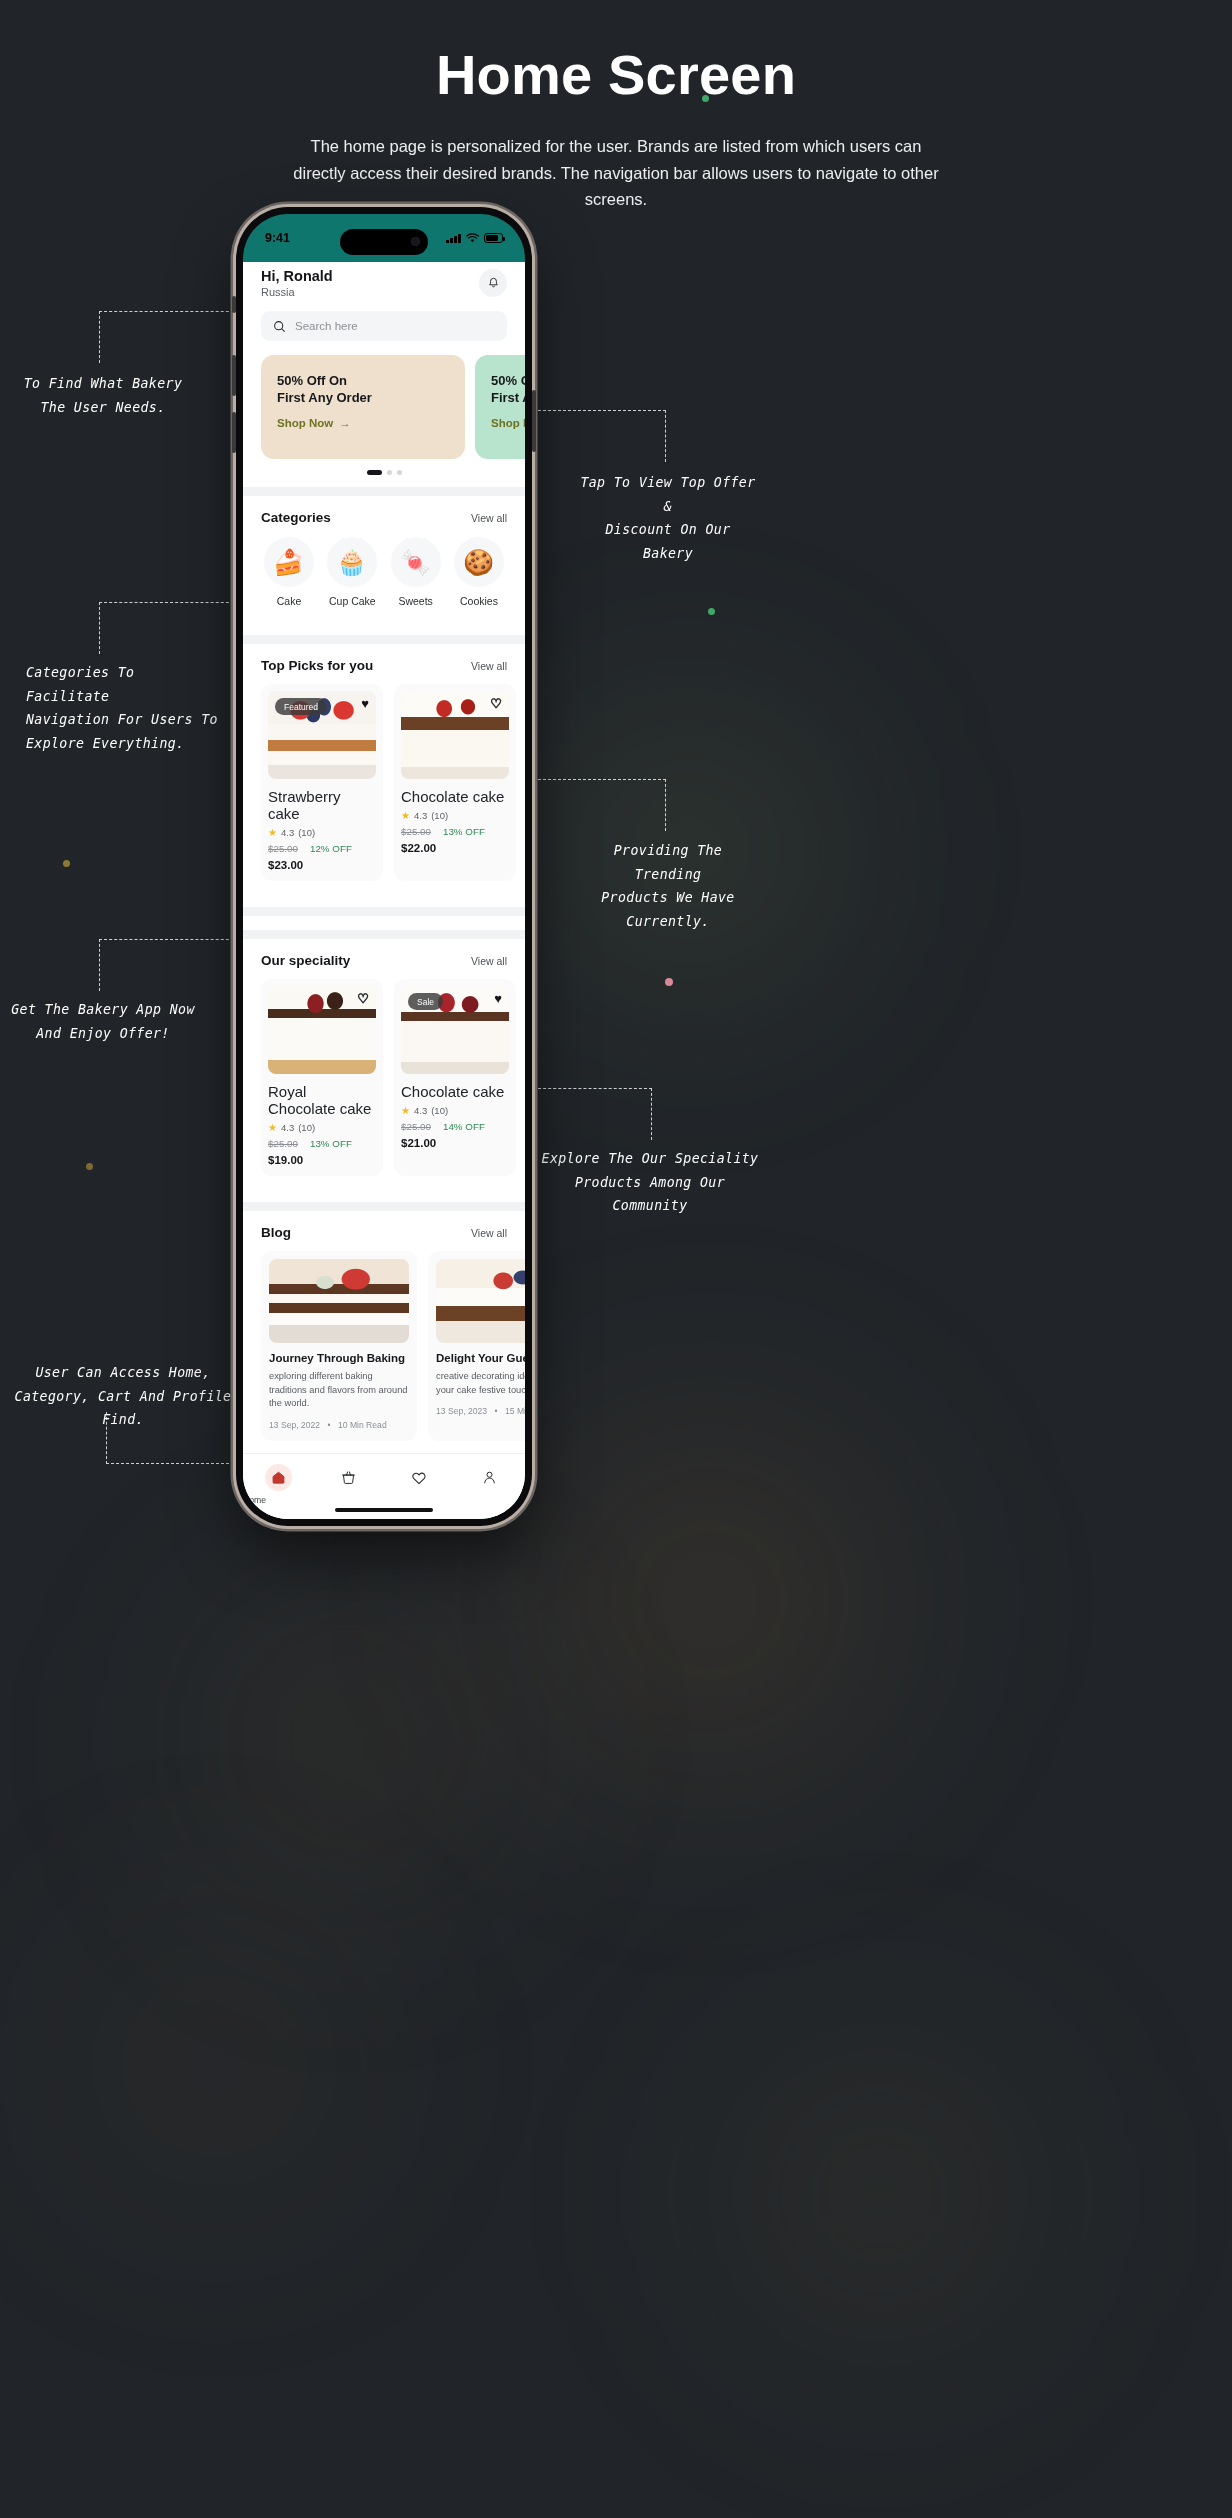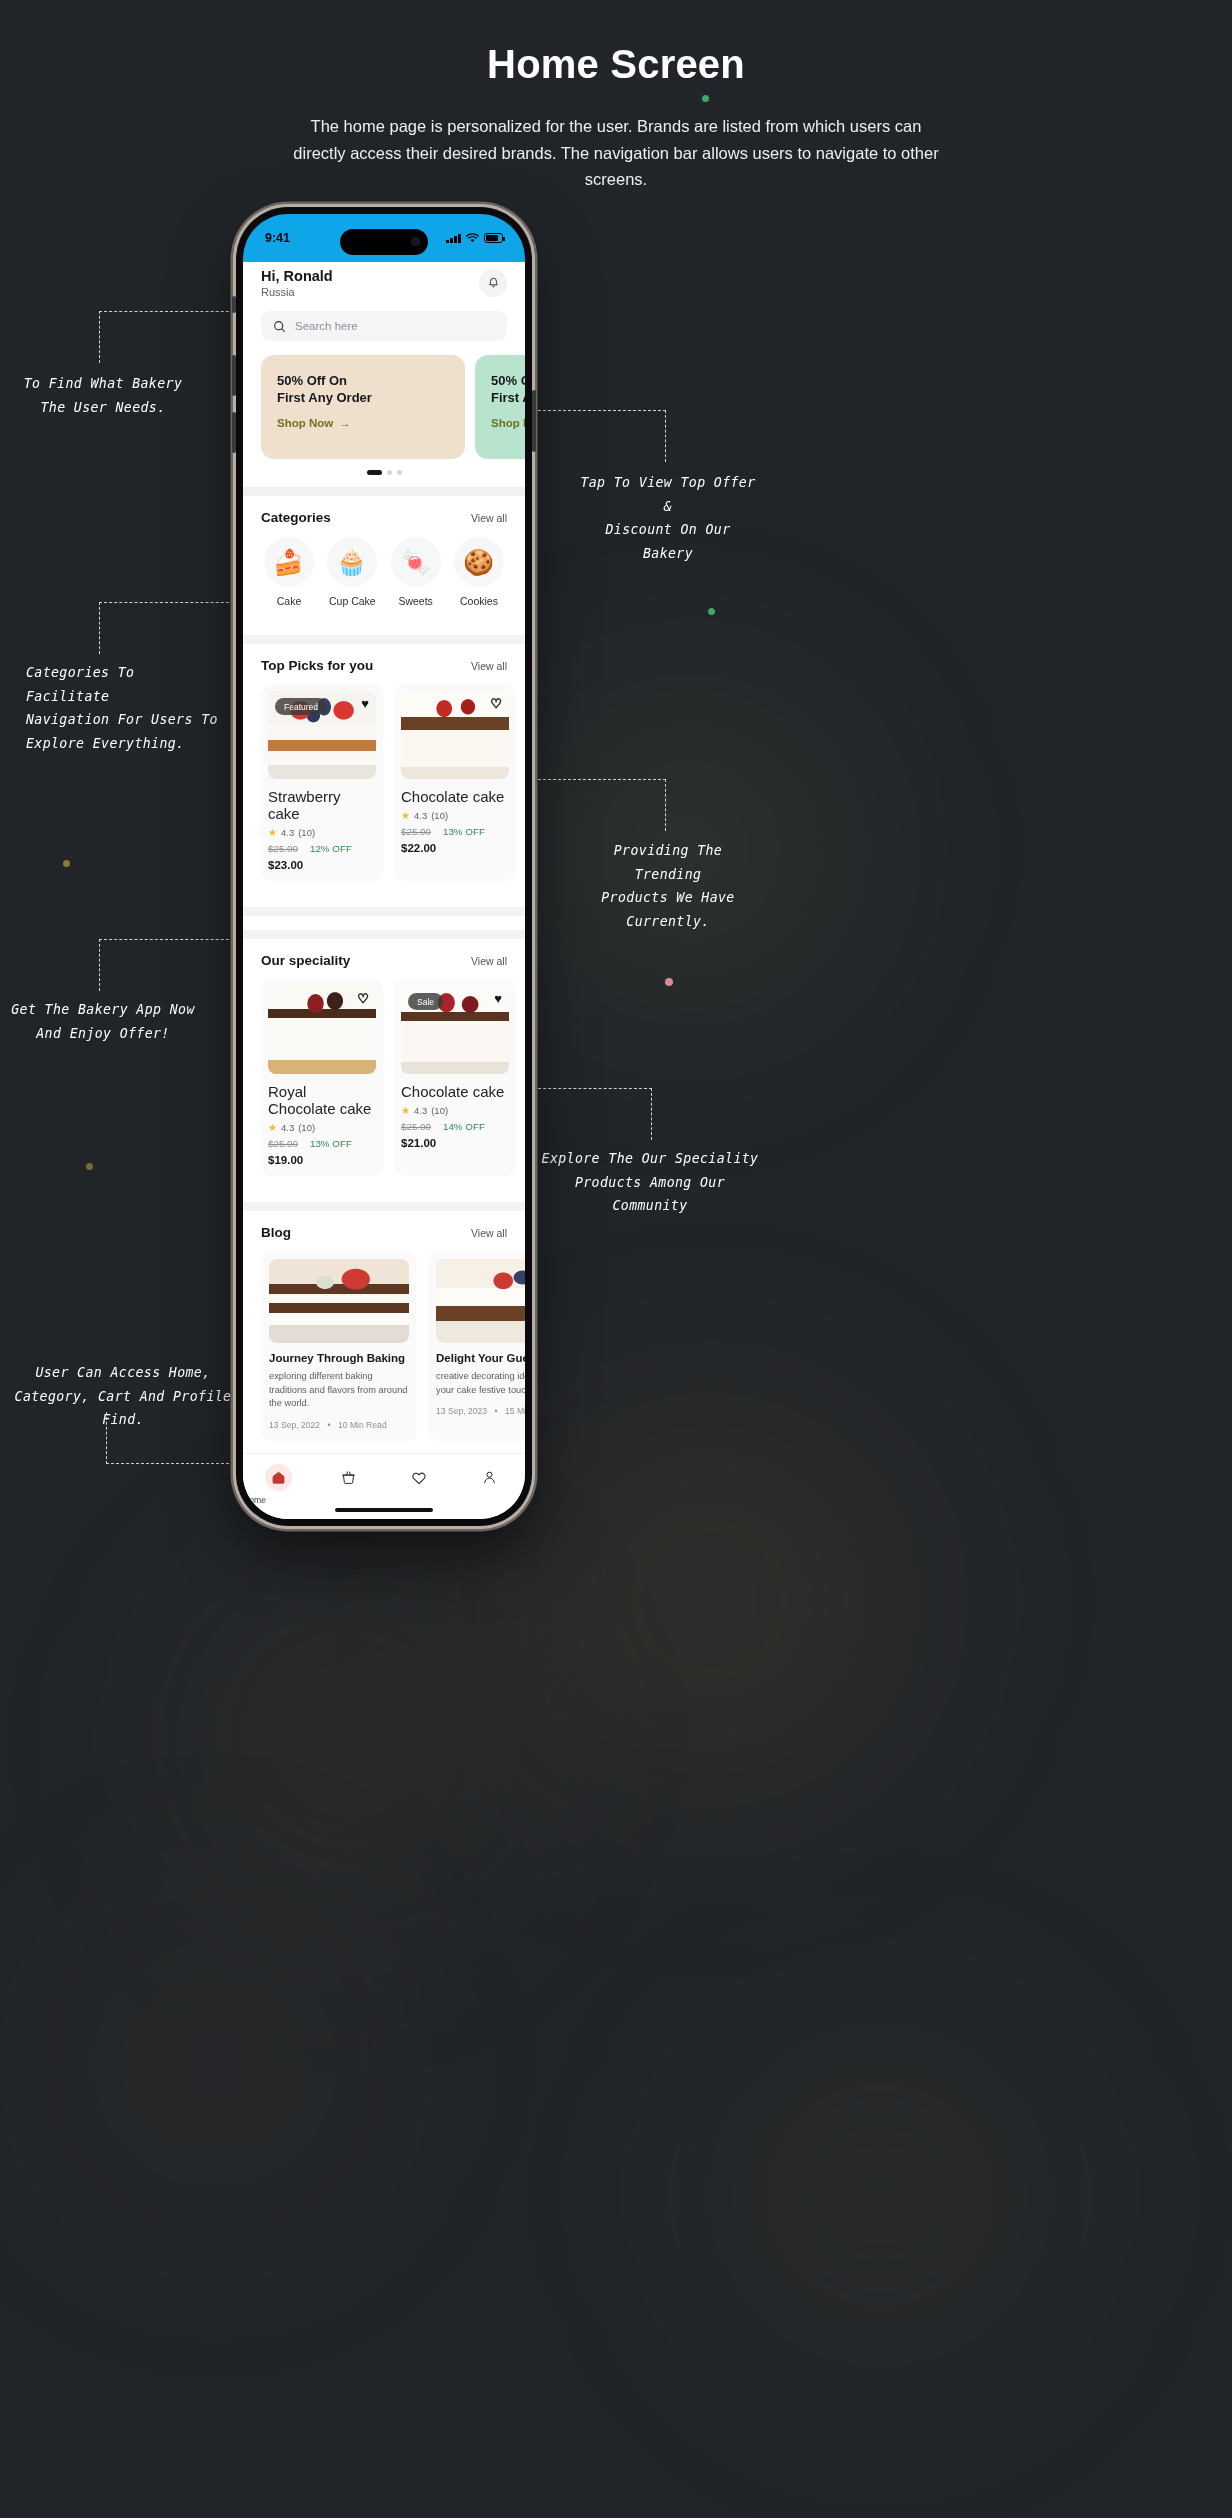--- a/index.html
+++ b/index.html
@@ -37,7 +37,7 @@
   .page-head { position: absolute; left: 0; top: 0; width: 1232px; text-align: center; }
   .page-title {
     margin-top: 42px;
-    font-size: 40px;
+    font-size: 56px;
     font-weight: bold;
     color: #ffffff;
     letter-spacing: .2px;

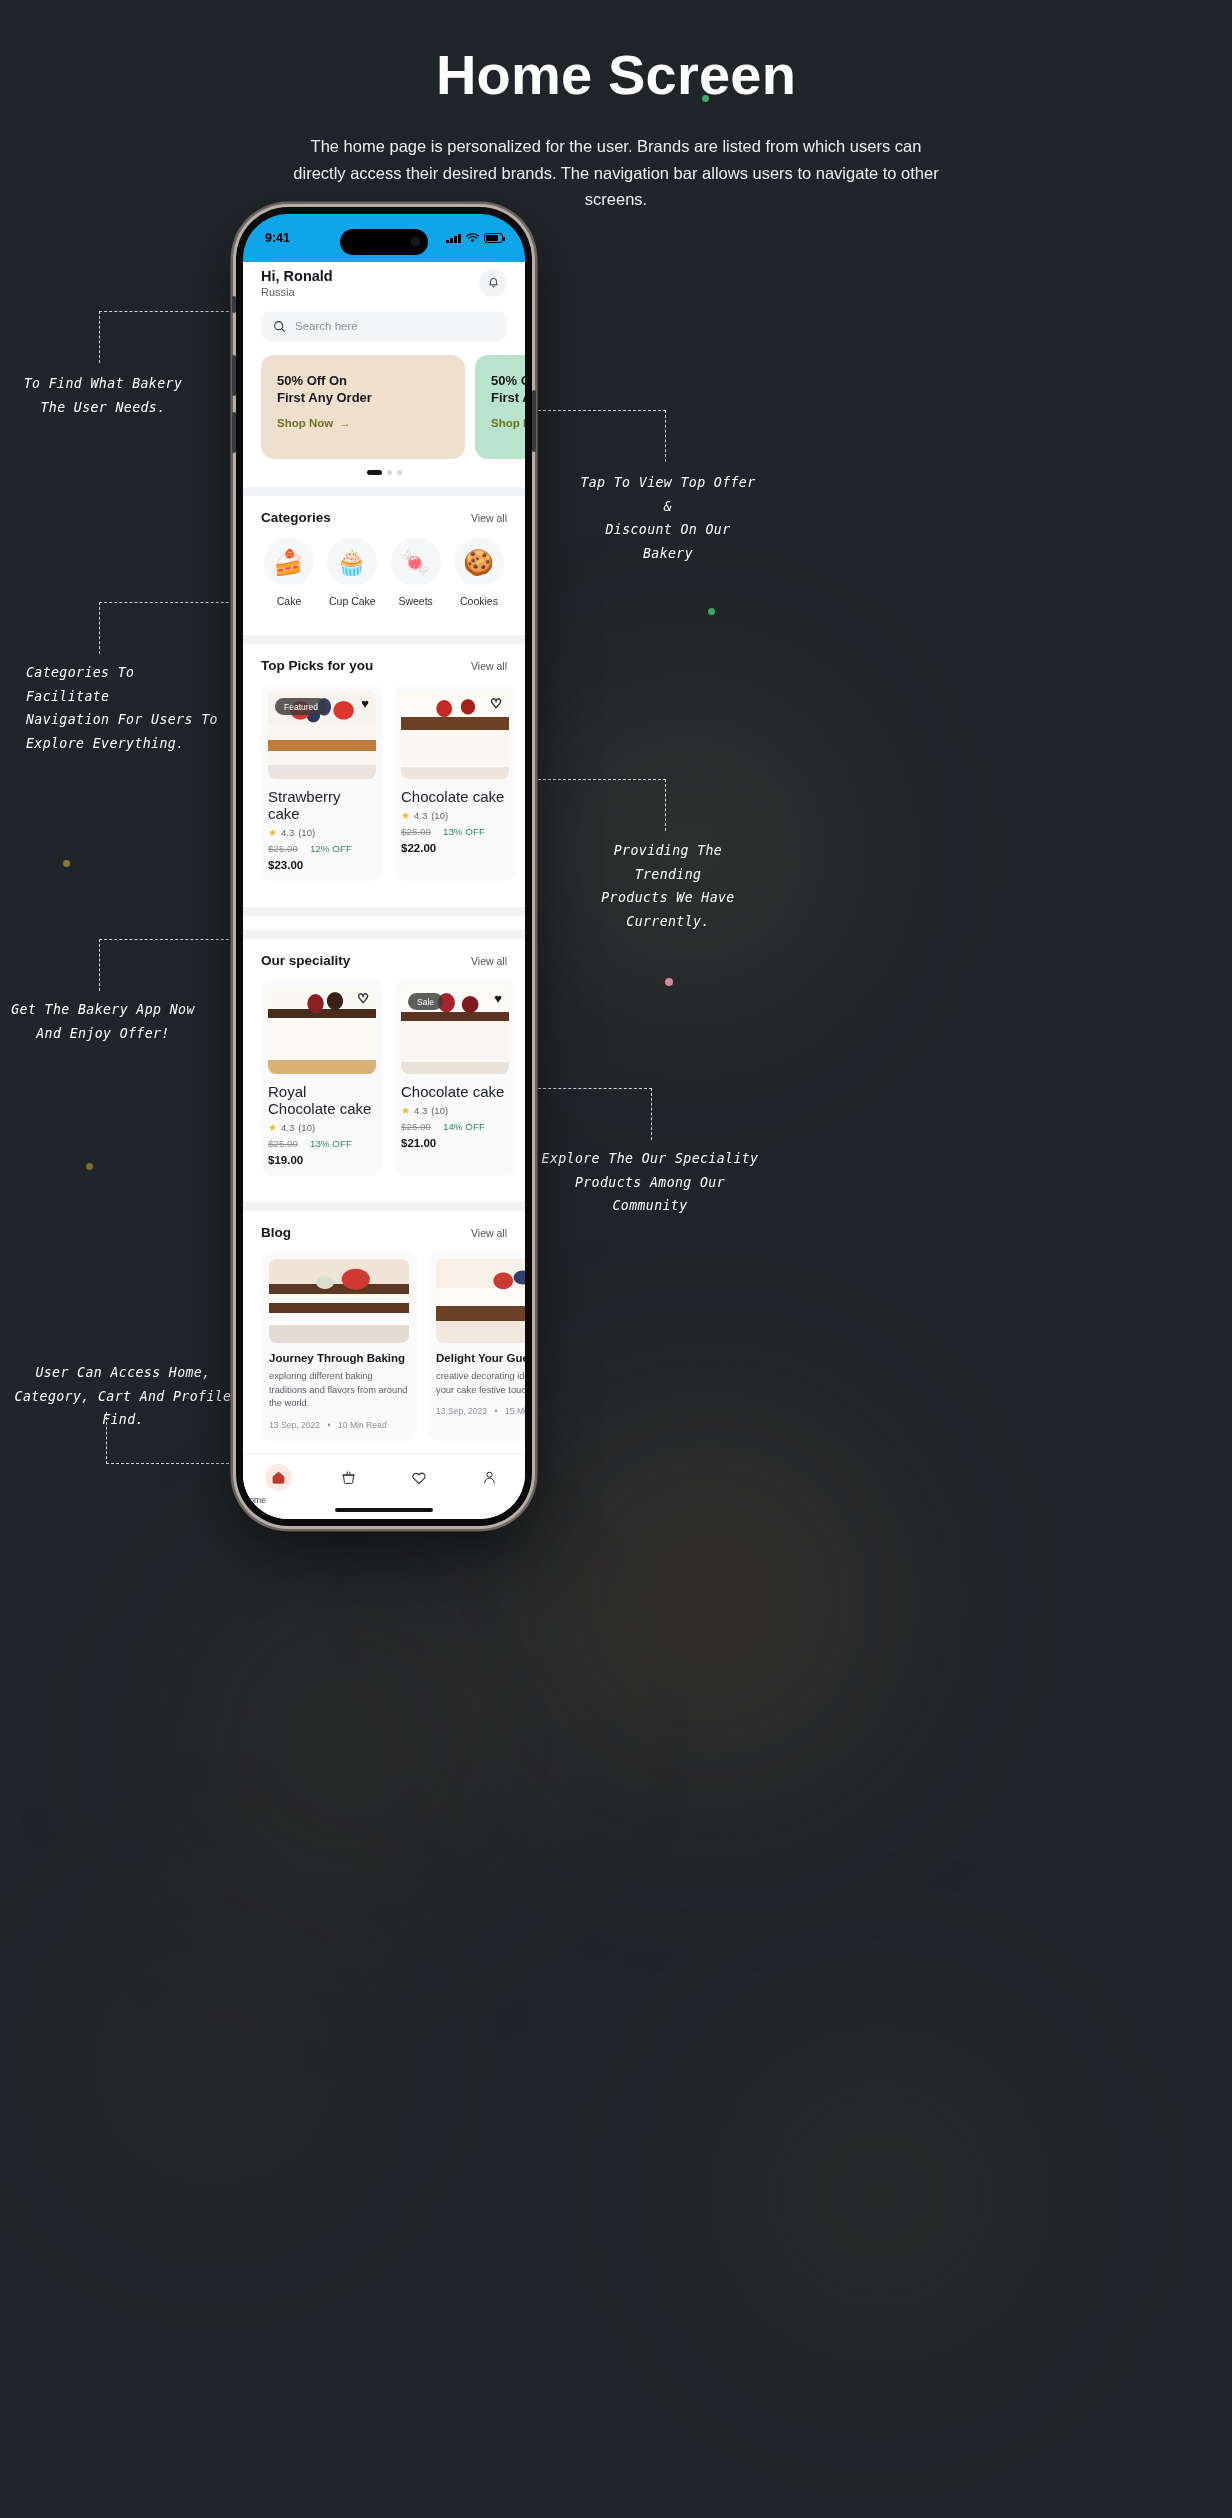--- a/index.html
+++ b/index.html
@@ -94,7 +94,7 @@
     position: absolute;
     left: 7px; top: 7px; right: 7px; bottom: 7px;
     border-radius: 45px;
-    background: #0ea5e9;
+    background: #0f766e;
     overflow: hidden;
   }
   .side-btn { position: absolute; background: #3a3a3c; border-radius: 2px; z-index: 6; }

